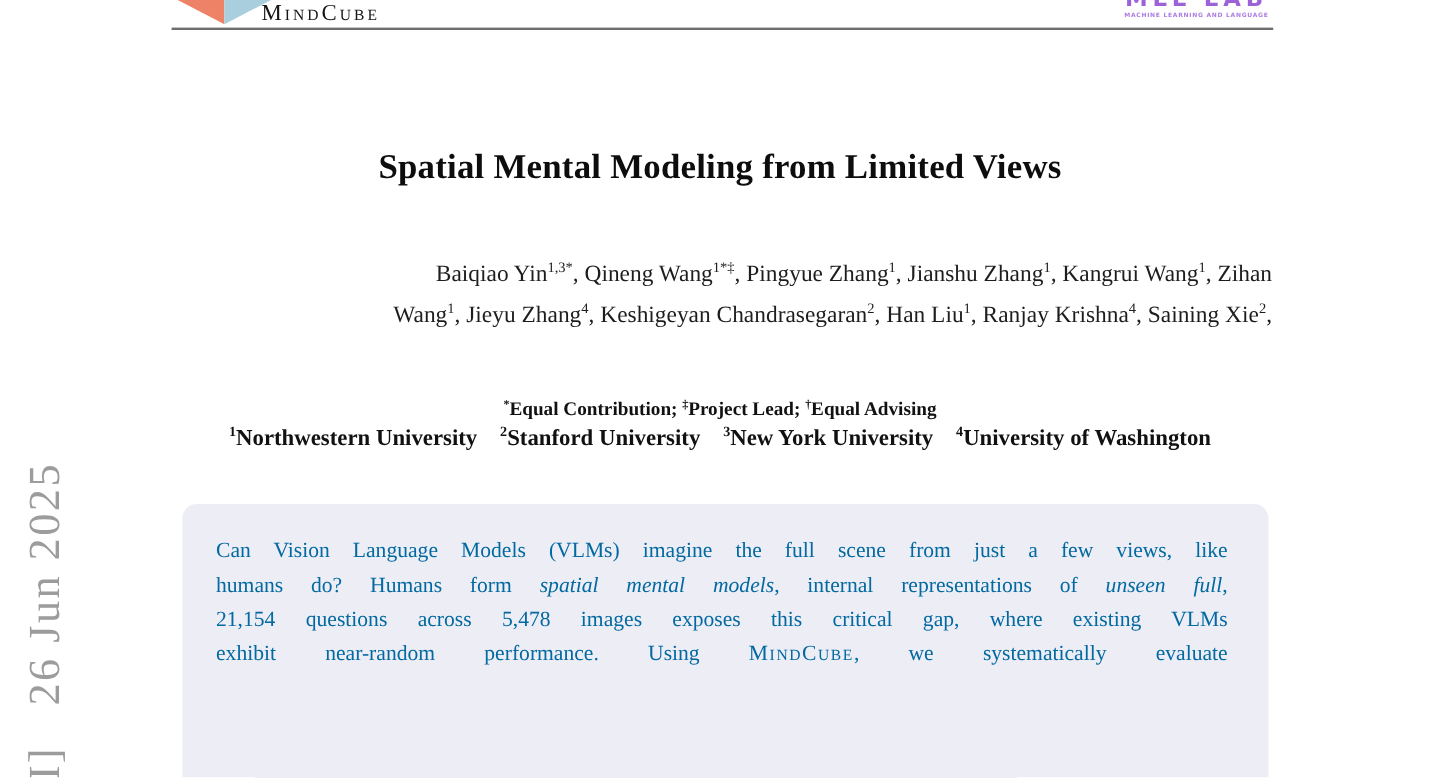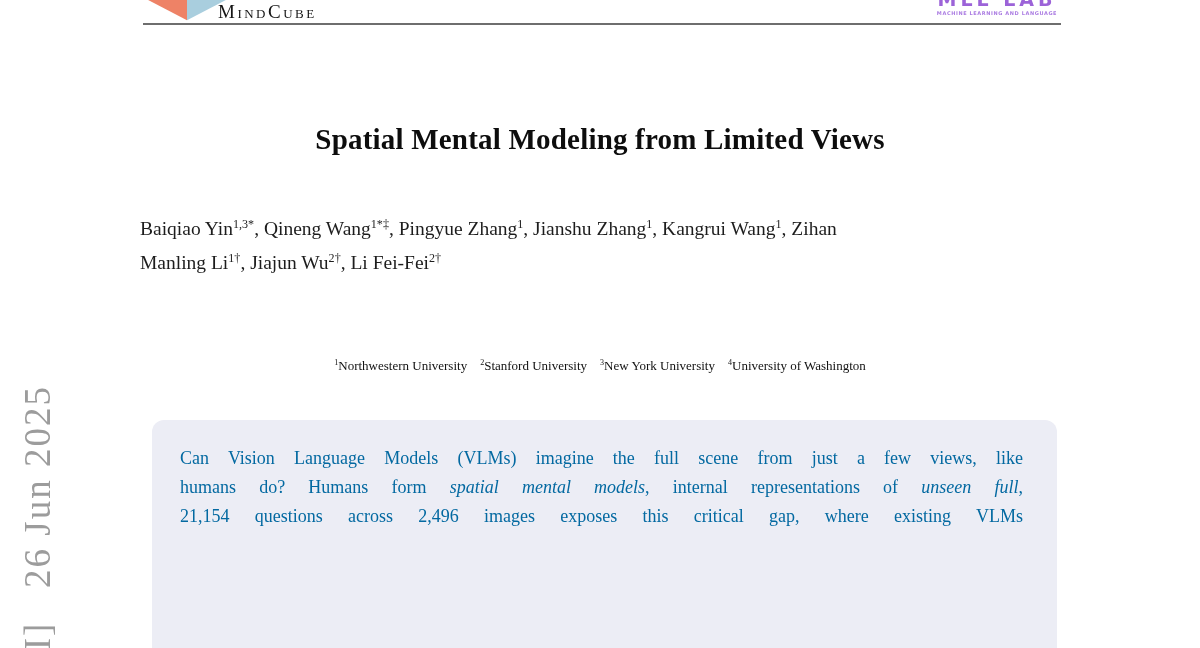--- a/index.html
+++ b/index.html
@@ -39,7 +39,7 @@
   }
 
   .authors {
-    position:absolute; left:140px; top:212px; width:920px; text-align:left;
+    position:absolute; left:140px; top:212px; width:920px; text-align:right;
     font-size:19.5px; line-height:34px; color:#1d1d1d;
   }
 

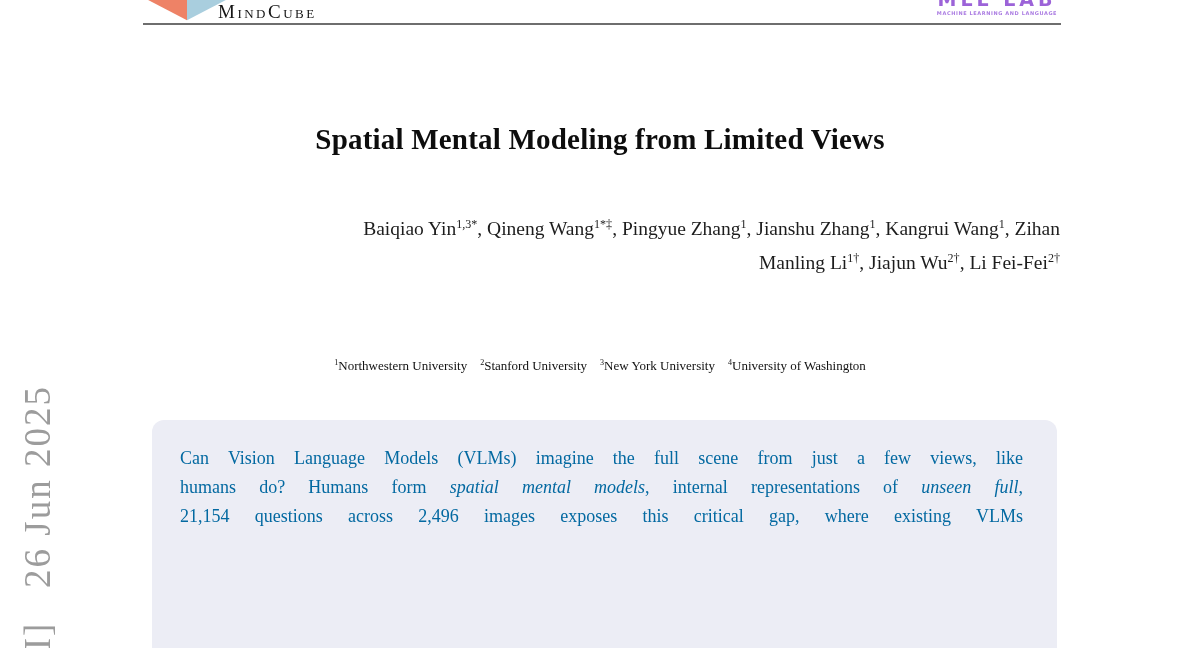--- a/index.html
+++ b/index.html
@@ -93,6 +93,7 @@
 
   <div class="authors">
     <div>Baiqiao Yin<sup>1,3*</sup>, Qineng Wang<sup>1*‡</sup>, Pingyue Zhang<sup>1</sup>, Jianshu Zhang<sup>1</sup>, Kangrui Wang<sup>1</sup>, Zihan</div>
+    <div>Wang<sup>1</sup>, Jieyu Zhang<sup>4</sup>, Keshigeyan Chandrasegaran<sup>2</sup>, Han Liu<sup>1</sup>, Ranjay Krishna<sup>4</sup>, Saining Xie<sup>2</sup>,</div>
     <div>Manling Li<sup>1†</sup>, Jiajun Wu<sup>2†</sup>, Li Fei-Fei<sup>2†</sup></div>
   </div>
 

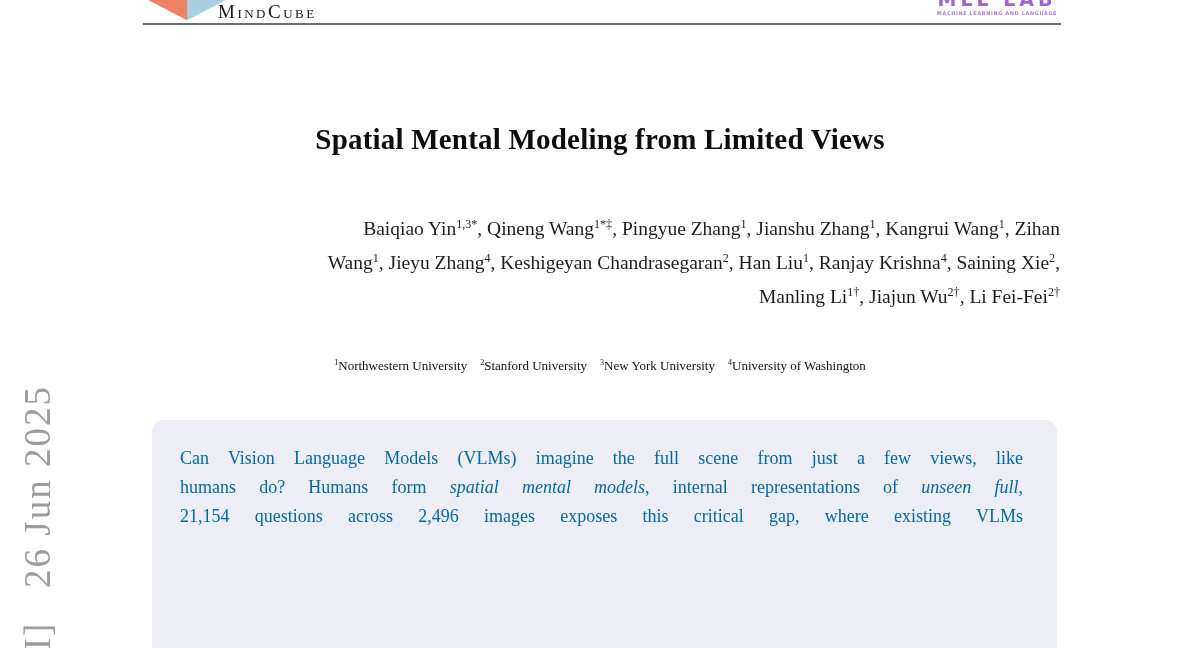--- a/index.html
+++ b/index.html
@@ -94,7 +94,6 @@
   <div class="authors">
     <div>Baiqiao Yin<sup>1,3*</sup>, Qineng Wang<sup>1*‡</sup>, Pingyue Zhang<sup>1</sup>, Jianshu Zhang<sup>1</sup>, Kangrui Wang<sup>1</sup>, Zihan</div>
     <div>Wang<sup>1</sup>, Jieyu Zhang<sup>4</sup>, Keshigeyan Chandrasegaran<sup>2</sup>, Han Liu<sup>1</sup>, Ranjay Krishna<sup>4</sup>, Saining Xie<sup>2</sup>,</div>
-    <div>Manling Li<sup>1†</sup>, Jiajun Wu<sup>2†</sup>, Li Fei-Fei<sup>2†</sup></div>
   </div>
 
   <div class="affils"><sup>1</sup>Northwestern University&nbsp;&nbsp;&nbsp;&nbsp;<sup>2</sup>Stanford University&nbsp;&nbsp;&nbsp;&nbsp;<sup>3</sup>New York University&nbsp;&nbsp;&nbsp;&nbsp;<sup>4</sup>University of Washington</div>

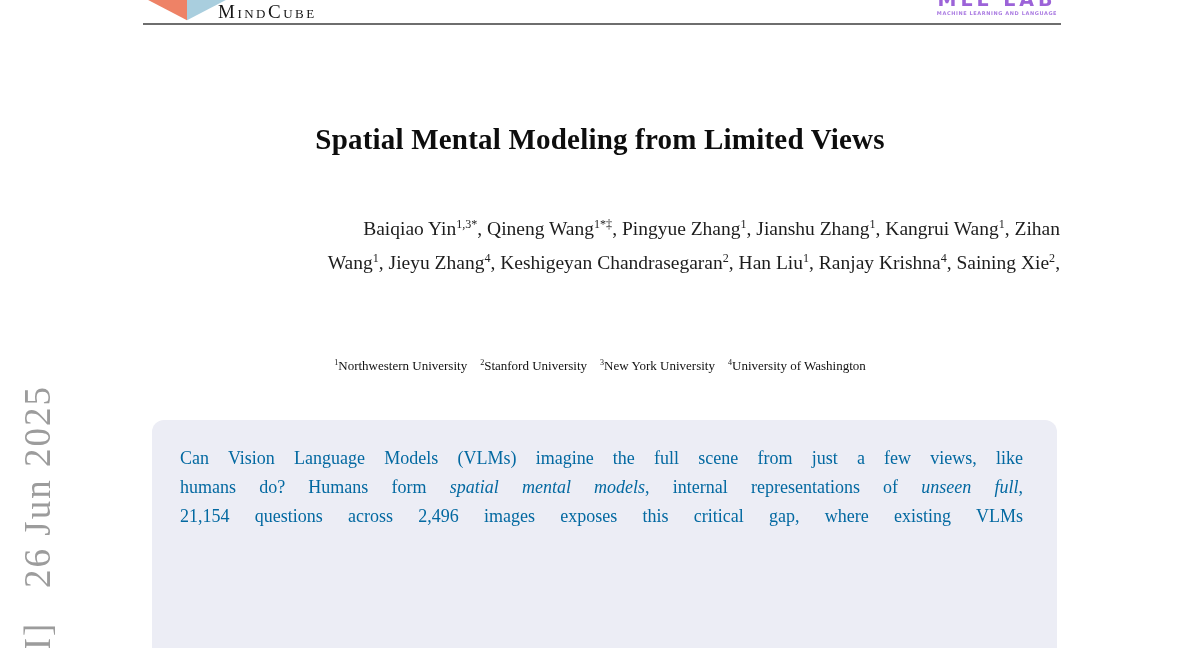--- a/index.html
+++ b/index.html
@@ -96,6 +96,7 @@
     <div>Wang<sup>1</sup>, Jieyu Zhang<sup>4</sup>, Keshigeyan Chandrasegaran<sup>2</sup>, Han Liu<sup>1</sup>, Ranjay Krishna<sup>4</sup>, Saining Xie<sup>2</sup>,</div>
   </div>
 
+  <div class="notes"><sup>*</sup>Equal Contribution; <sup>‡</sup>Project Lead; <sup>†</sup>Equal Advising</div>
   <div class="affils"><sup>1</sup>Northwestern University&nbsp;&nbsp;&nbsp;&nbsp;<sup>2</sup>Stanford University&nbsp;&nbsp;&nbsp;&nbsp;<sup>3</sup>New York University&nbsp;&nbsp;&nbsp;&nbsp;<sup>4</sup>University of Washington</div>
 
   <div class="abstract-box">

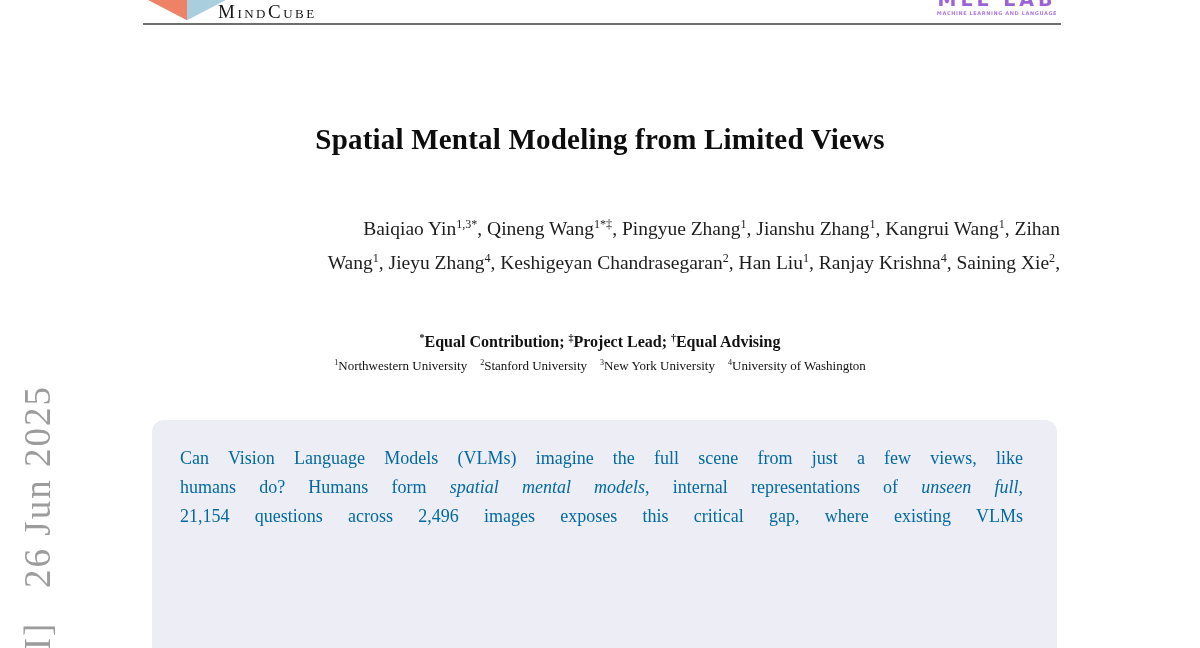--- a/index.html
+++ b/index.html
@@ -51,7 +51,7 @@
   }
   .affils {
     position:absolute; left:140px; top:354px; width:920px; text-align:center;
-    font-weight:normal; font-size:13px; line-height:24px; color:#111;
+    font-weight:bold; font-size:19px; line-height:24px; color:#111;
   }
 
   

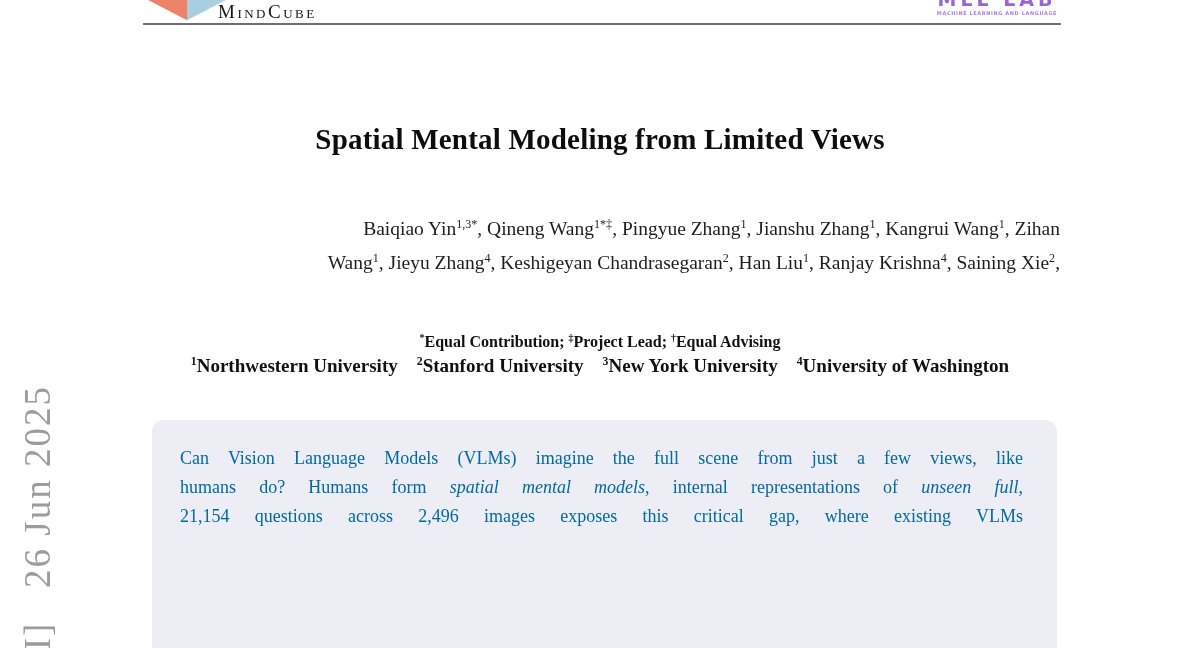--- a/index.html
+++ b/index.html
@@ -103,7 +103,7 @@
     <div class="abstract-text">
       <div class="abs-line">Can Vision Language Models (VLMs) imagine the full scene from just a few views, like</div>
       <div class="abs-line">humans do? Humans form <em>spatial mental models</em>, internal representations of <em>unseen full</em>,</div>
-      <div class="abs-line">21,154 questions across 2,496 images exposes this critical gap, where existing VLMs</div>
+      <div class="abs-line">21,154 questions across 5,478 images exposes this critical gap, where existing VLMs</div>
     </div>
   </div>
 

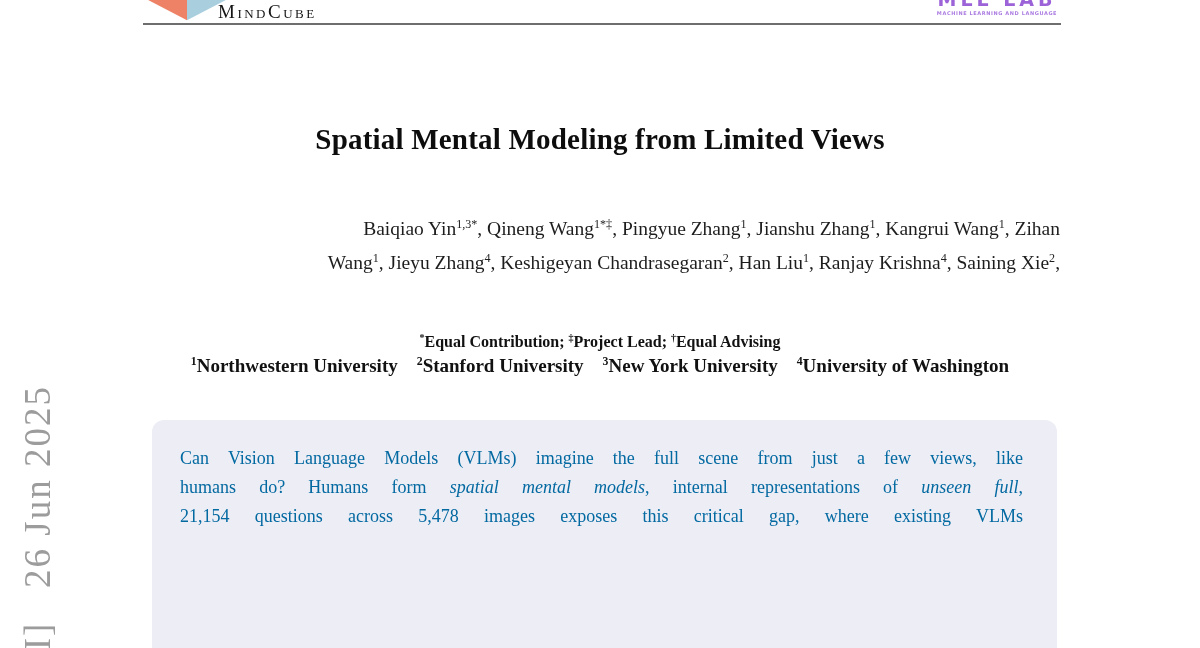--- a/index.html
+++ b/index.html
@@ -104,6 +104,7 @@
       <div class="abs-line">Can Vision Language Models (VLMs) imagine the full scene from just a few views, like</div>
       <div class="abs-line">humans do? Humans form <em>spatial mental models</em>, internal representations of <em>unseen full</em>,</div>
       <div class="abs-line">21,154 questions across 5,478 images exposes this critical gap, where existing VLMs</div>
+      <div class="abs-line">exhibit near-random performance. Using <span class="sc">MindCube</span>, we systematically evaluate</div>
     </div>
   </div>
 

